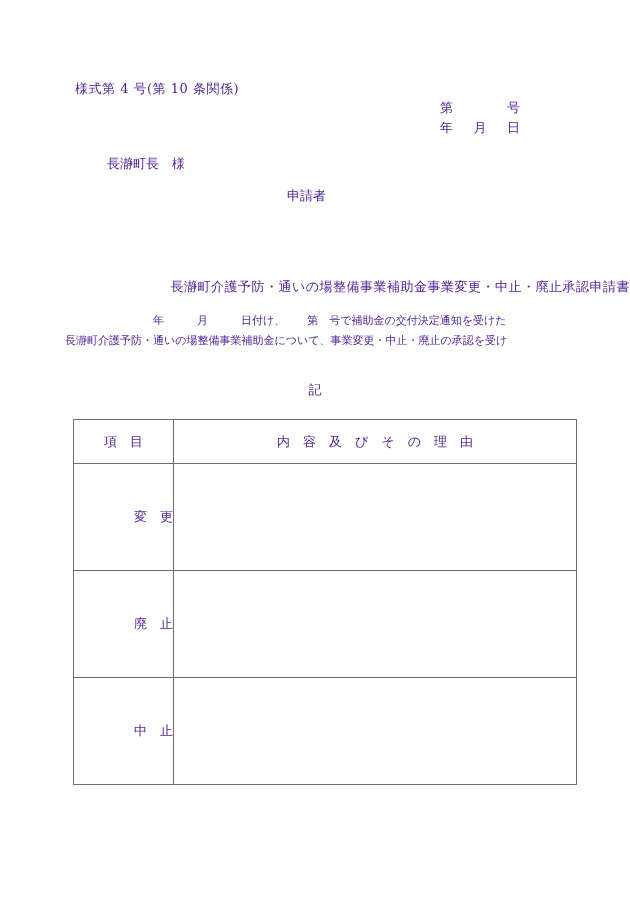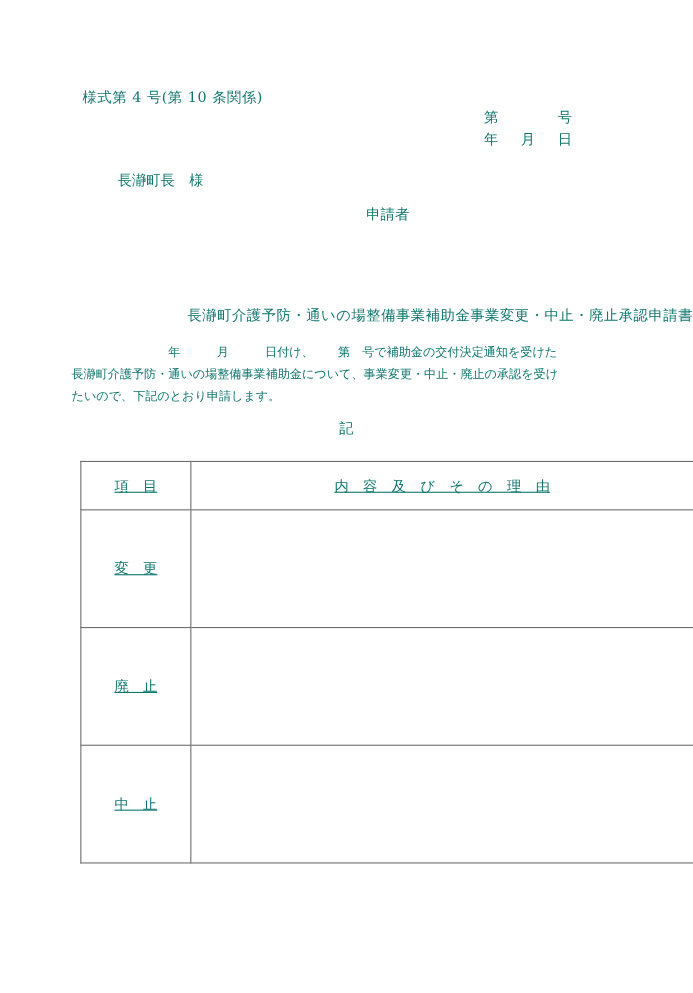--- a/index.html
+++ b/index.html
@@ -9,7 +9,7 @@
     height: 903px;
     background: #ffffff;
     font-family: "DejaVu Serif", "Liberation Serif", serif;
-    color: #0f766e;
+    color: #4c1d95;
     font-size: 13px;
     overflow: hidden;
   }

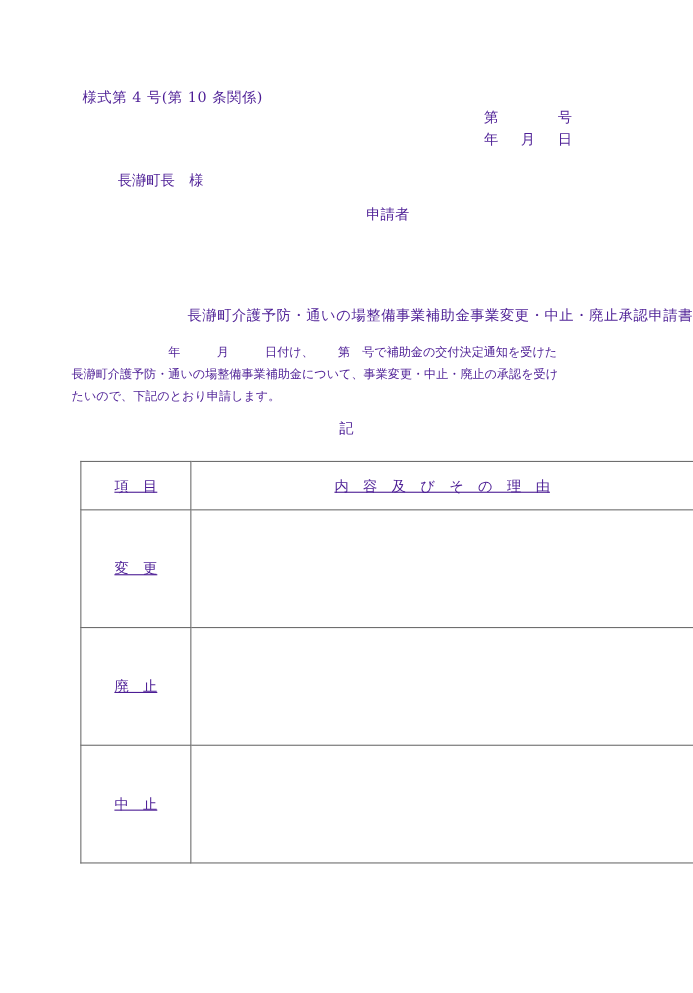--- a/index.html
+++ b/index.html
@@ -42,7 +42,6 @@
     display: flex;
     gap: 9px;
     line-height: 20px;
-    margin-left: 46px;
   }
   .applicant-fields div { line-height: 20px; }
   .doc-title {

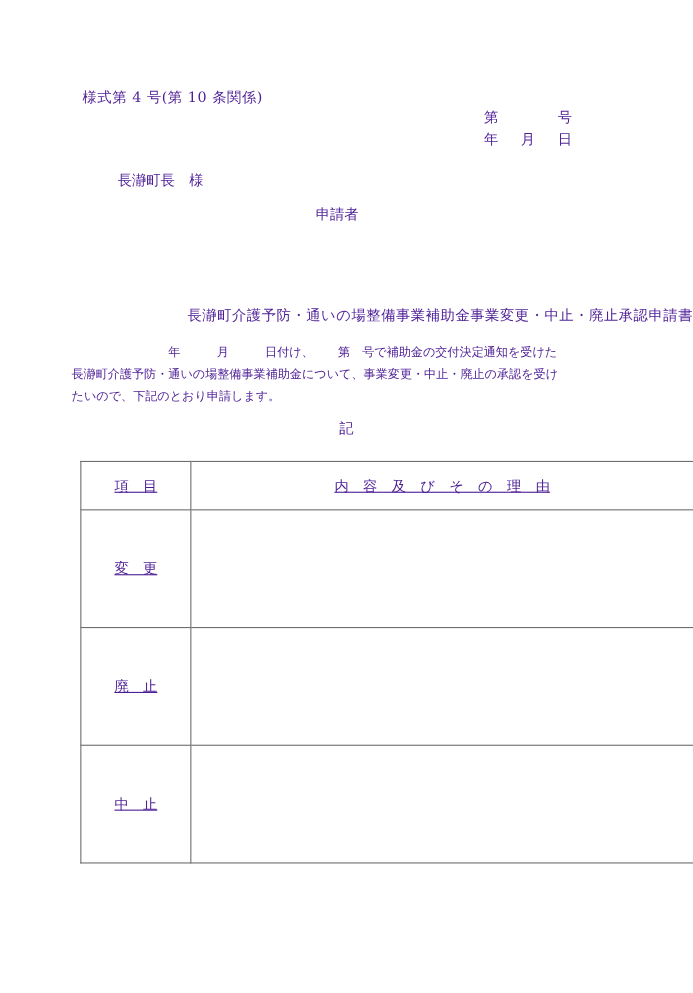--- a/index.html
+++ b/index.html
@@ -125,7 +125,6 @@
   <div class="body-par">
     <div class="body-line">　　　　　　　　年　　　月　　　日付け、　　第　号で補助金の交付決定通知を受けた</div>
     <div class="body-line">長瀞町介護予防・通いの場整備事業補助金について、事業変更・中止・廃止の承認を受け</div>
-    <div class="body-line">たいので、下記のとおり申請します。</div>
   </div>
 
   <div class="note-label">記</div>

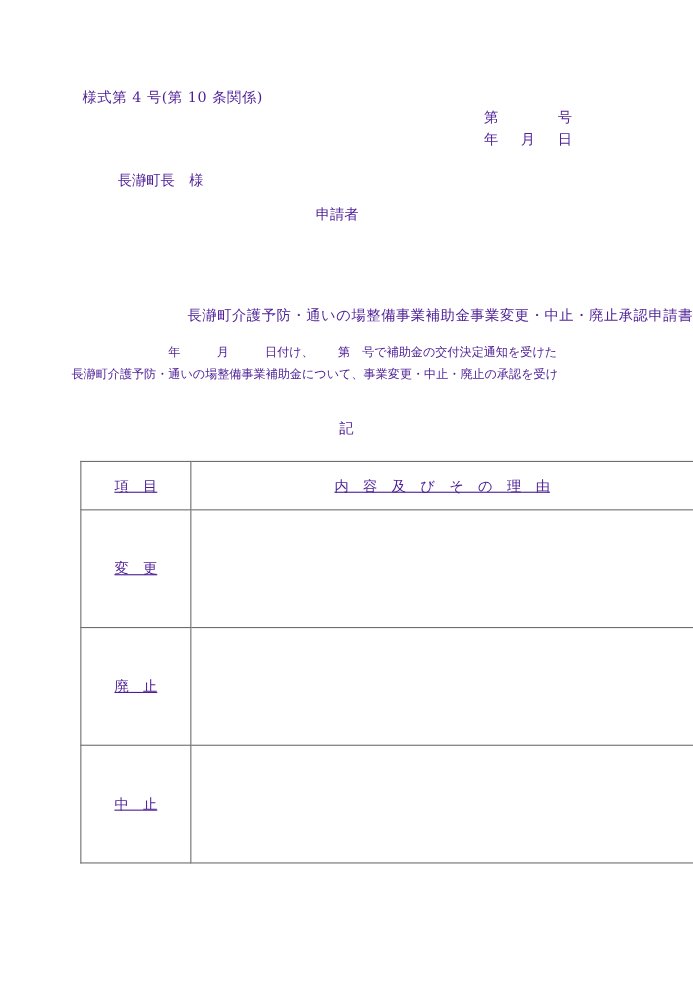--- a/index.html
+++ b/index.html
@@ -72,10 +72,9 @@
     position: absolute;
     left: 73px;
     top: 419px;
-    width: 558px;
+    width: 504px;
     border-collapse: collapse;
     table-layout: fixed;
-    text-decoration: underline;
   }
   .form-table th, .form-table td {
     border: 1px solid #6e6e6e;

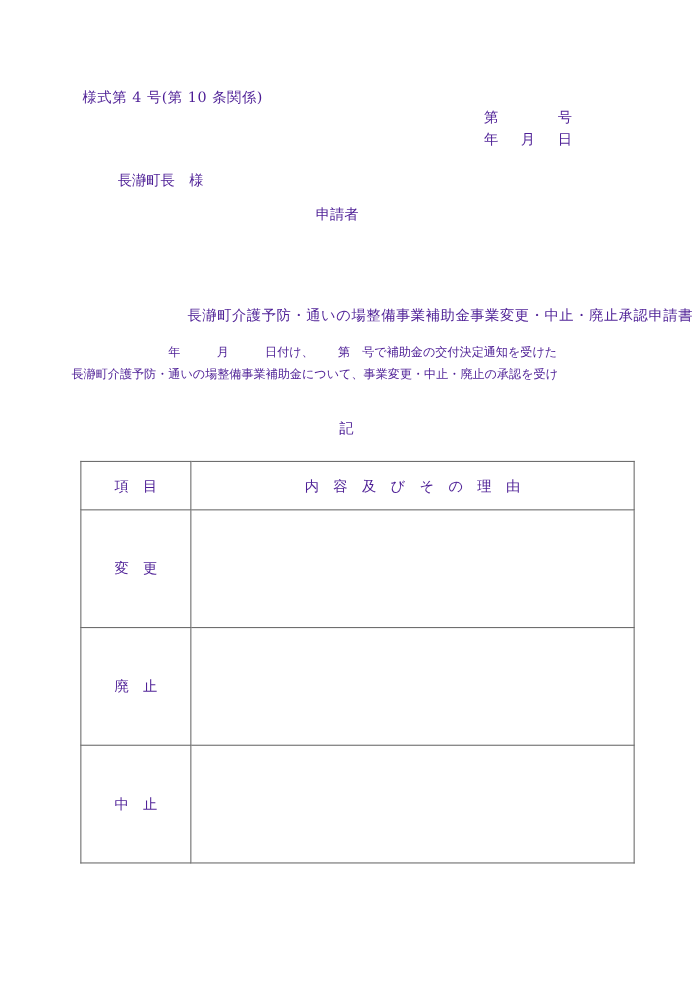--- a/index.html
+++ b/index.html
@@ -86,7 +86,7 @@
   .form-table .hdr { height: 43px; text-align: center; vertical-align: middle; }
   .form-table .item-cell {
     height: 106px;
-    text-align: center;
+    text-align: right;
     vertical-align: middle;
   }
   .form-table .content-cell {

